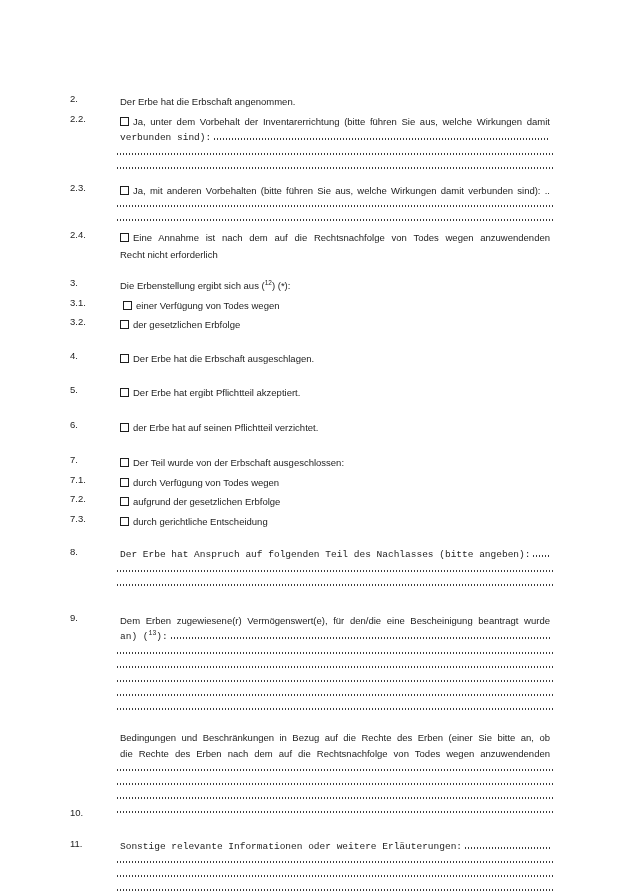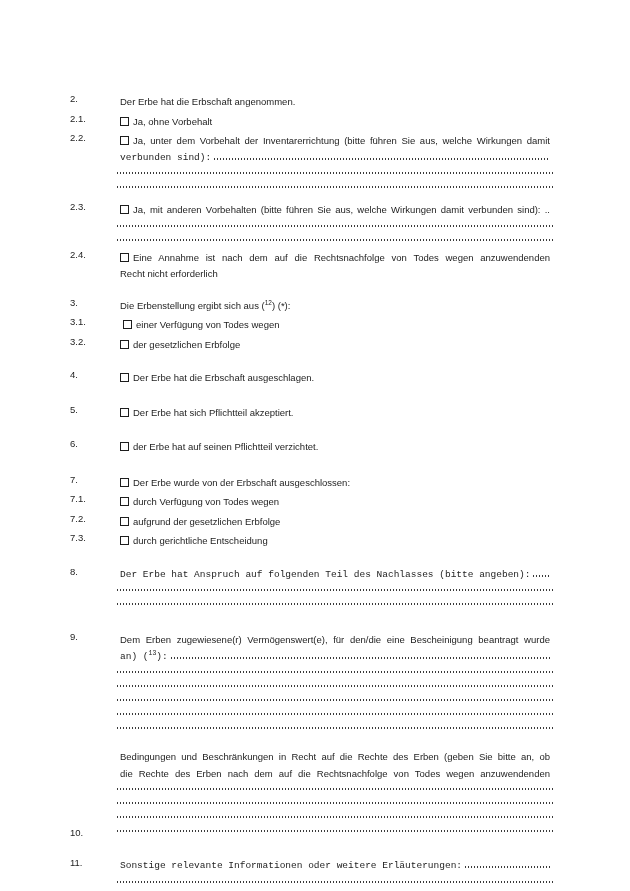--- a/index.html
+++ b/index.html
@@ -71,12 +71,6 @@
     </div>
   </div>
 
-  <div class="row">
-    <div class="num">2.1.</div>
-    <div class="body">
-      <p><span class="cb"></span><span>Ja, ohne Vorbehalt</span></p>
-    </div>
-  </div>
 
   <div class="row">
     <div class="num">2.2.</div>

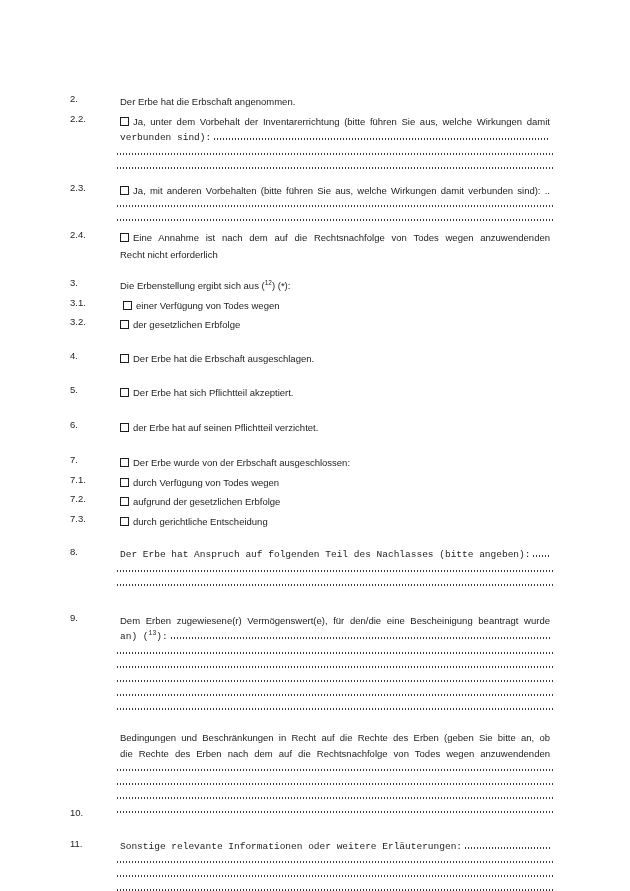--- a/index.html
+++ b/index.html
@@ -133,7 +133,7 @@
   <div class="row mt15">
     <div class="num">5.</div>
     <div class="body">
-      <p><span class="cb"></span><span>Der Erbe hat sich Pflichtteil akzeptiert.</span></p>
+      <p><span class="cb"></span><span>Der Erbe hat ergibt Pflichtteil akzeptiert.</span></p>
     </div>
   </div>
 

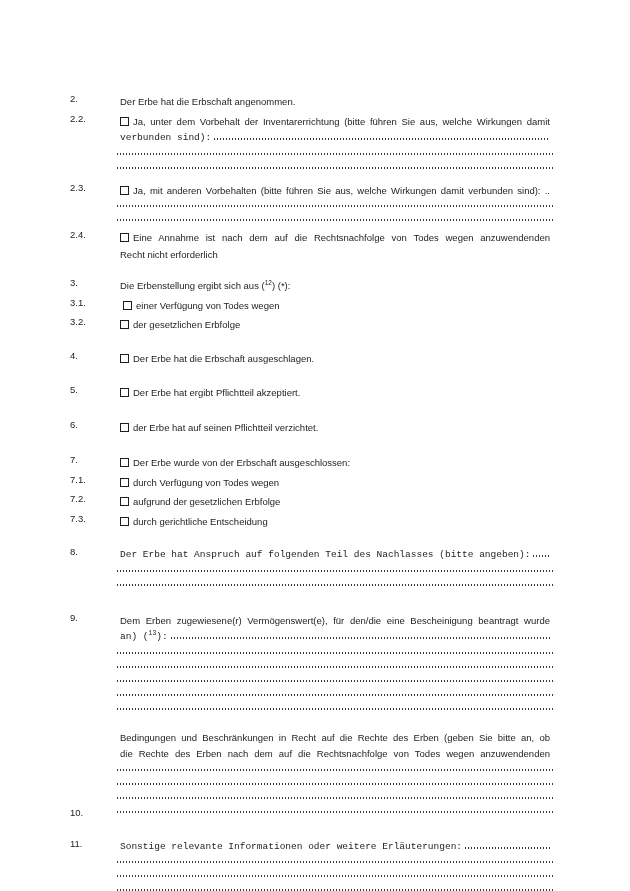--- a/index.html
+++ b/index.html
@@ -147,7 +147,7 @@
   <div class="row mt16">
     <div class="num">7.</div>
     <div class="body">
-      <p><span class="cb"></span><span>Der Erbe wurde von der Erbschaft ausgeschlossen:</span></p>
+      <p><span class="cb"></span><span>Der Teil wurde von der Erbschaft ausgeschlossen:</span></p>
     </div>
   </div>
 

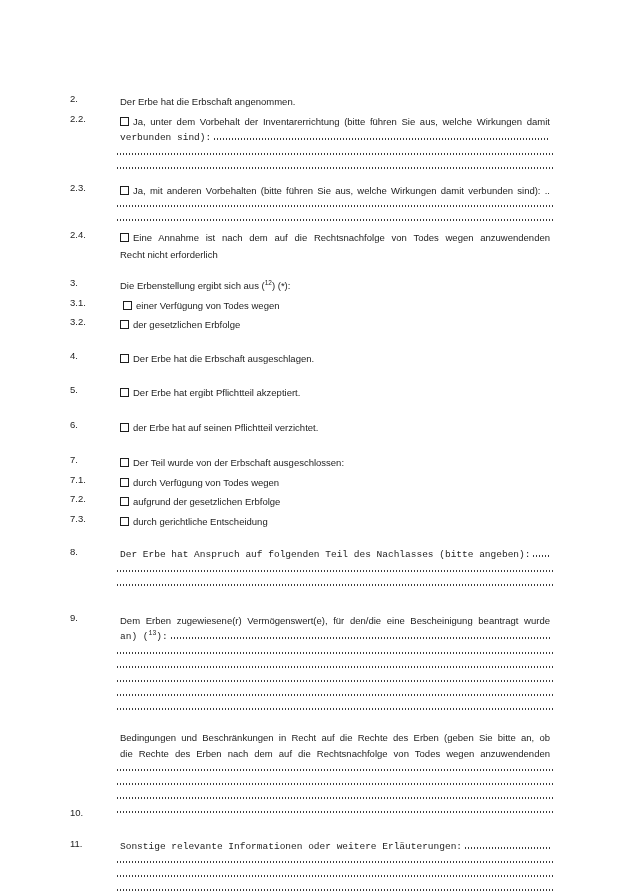--- a/index.html
+++ b/index.html
@@ -203,7 +203,7 @@
   <div class="row mt11">
     <div class="num">10.</div>
     <div class="body">
-      <p class="just">Bedingungen und Beschränkungen in Recht auf die Rechte des Erben (geben Sie bitte an, ob</p>
+      <p class="just">Bedingungen und Beschränkungen in Bezug auf die Rechte des Erben (einer Sie bitte an, ob</p>
       <p class="just">die Rechte des Erben nach dem auf die Rechtsnachfolge von Todes wegen anzuwendenden</p>
       <div class="dotline"></div>
       <div class="dotline"></div>

